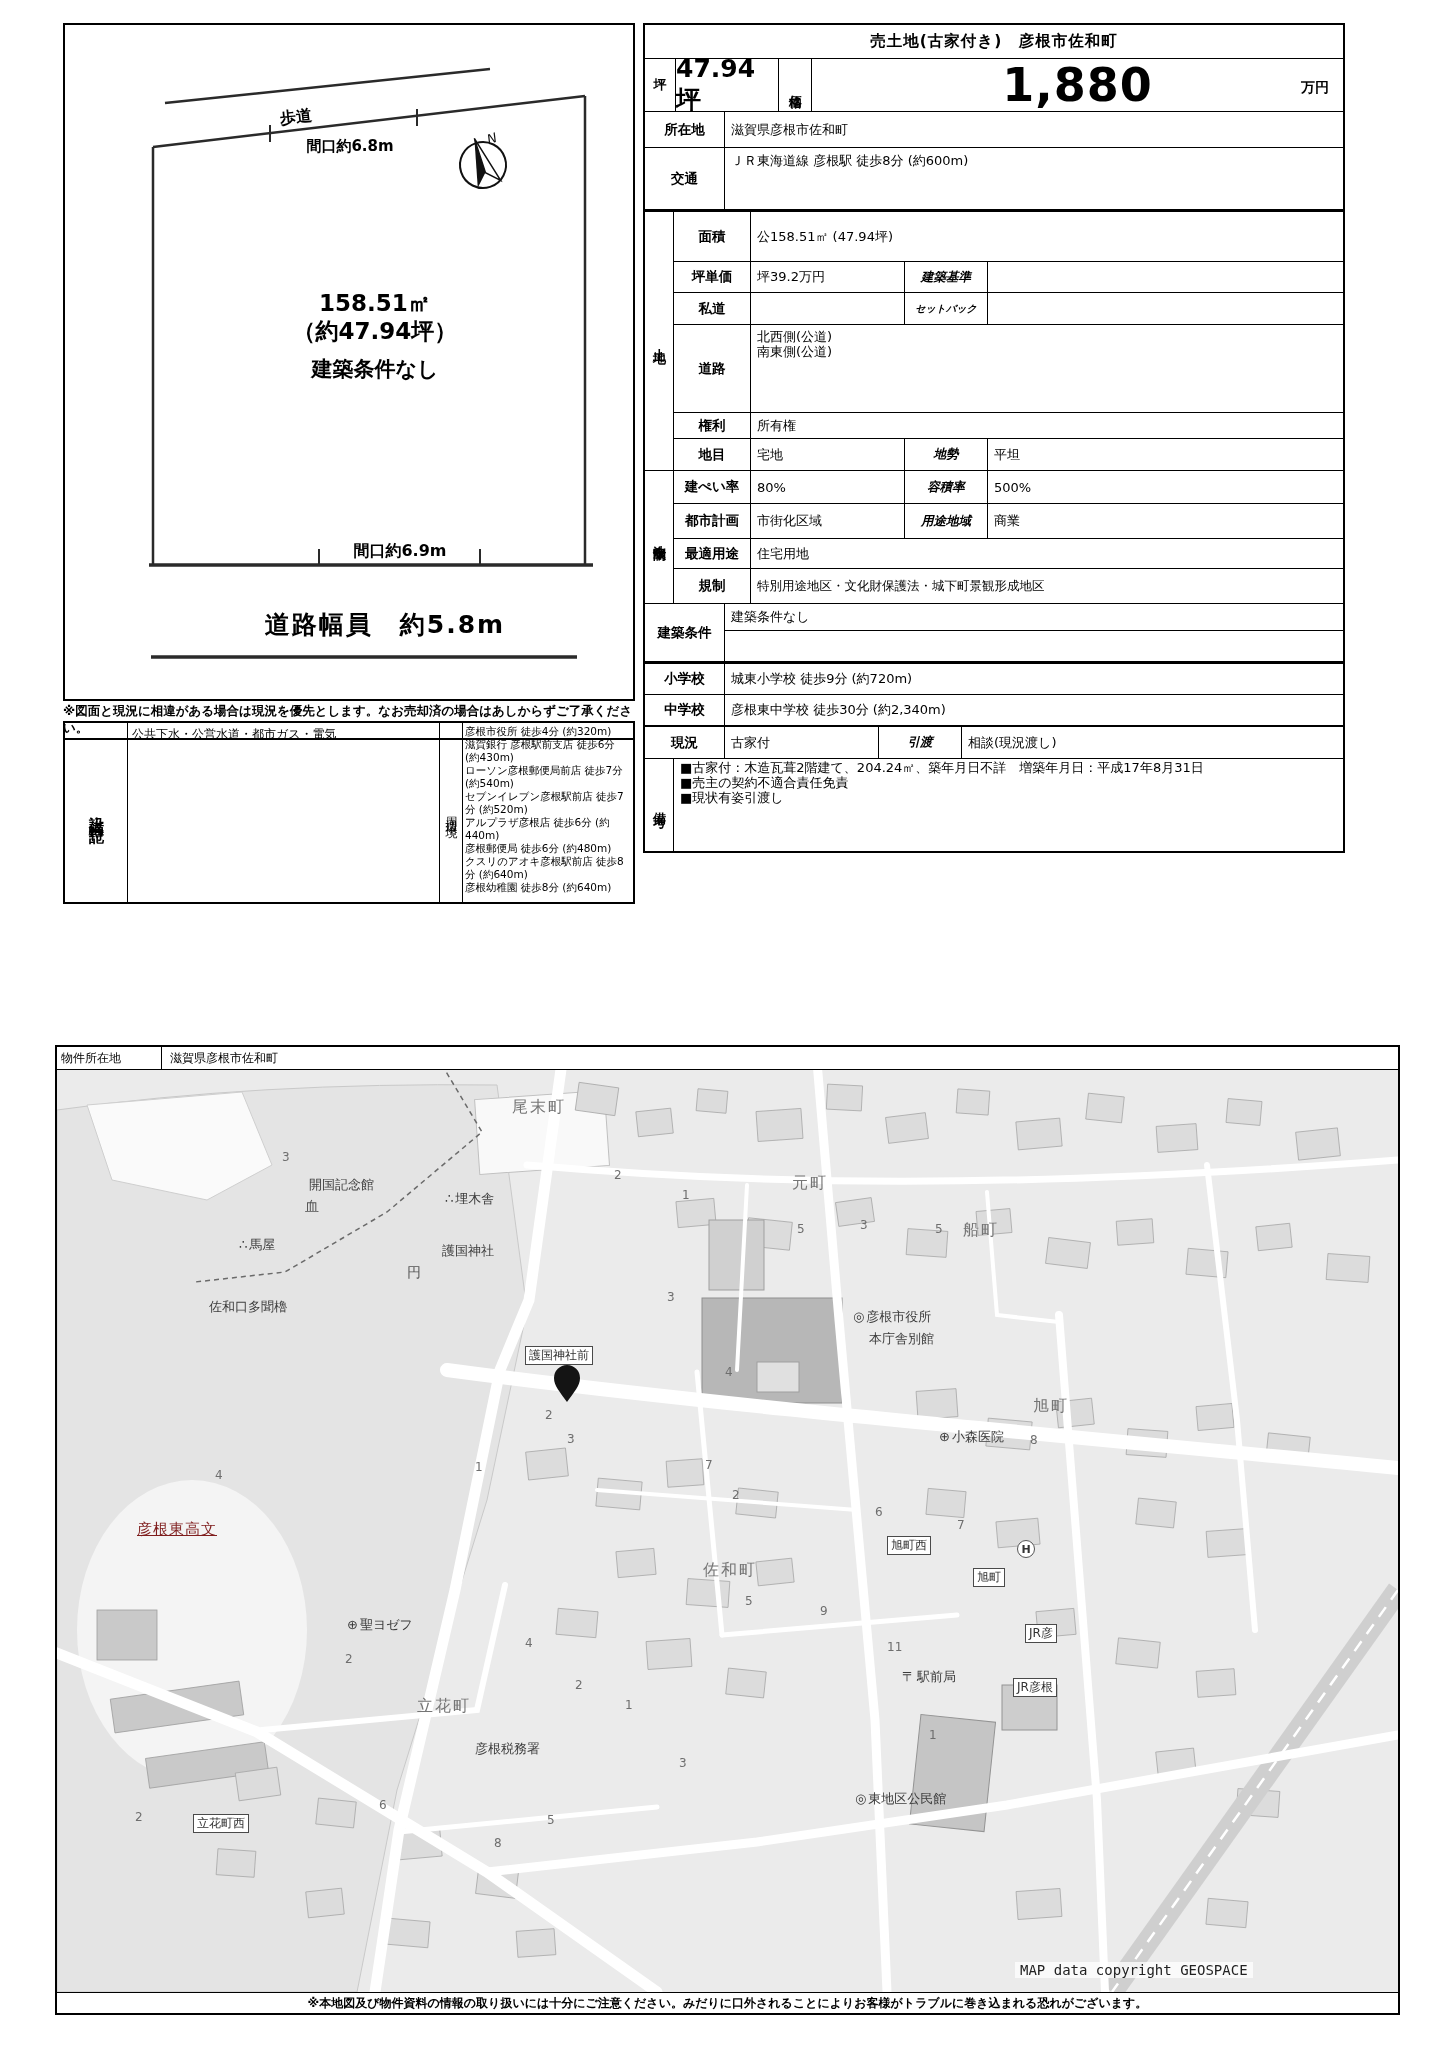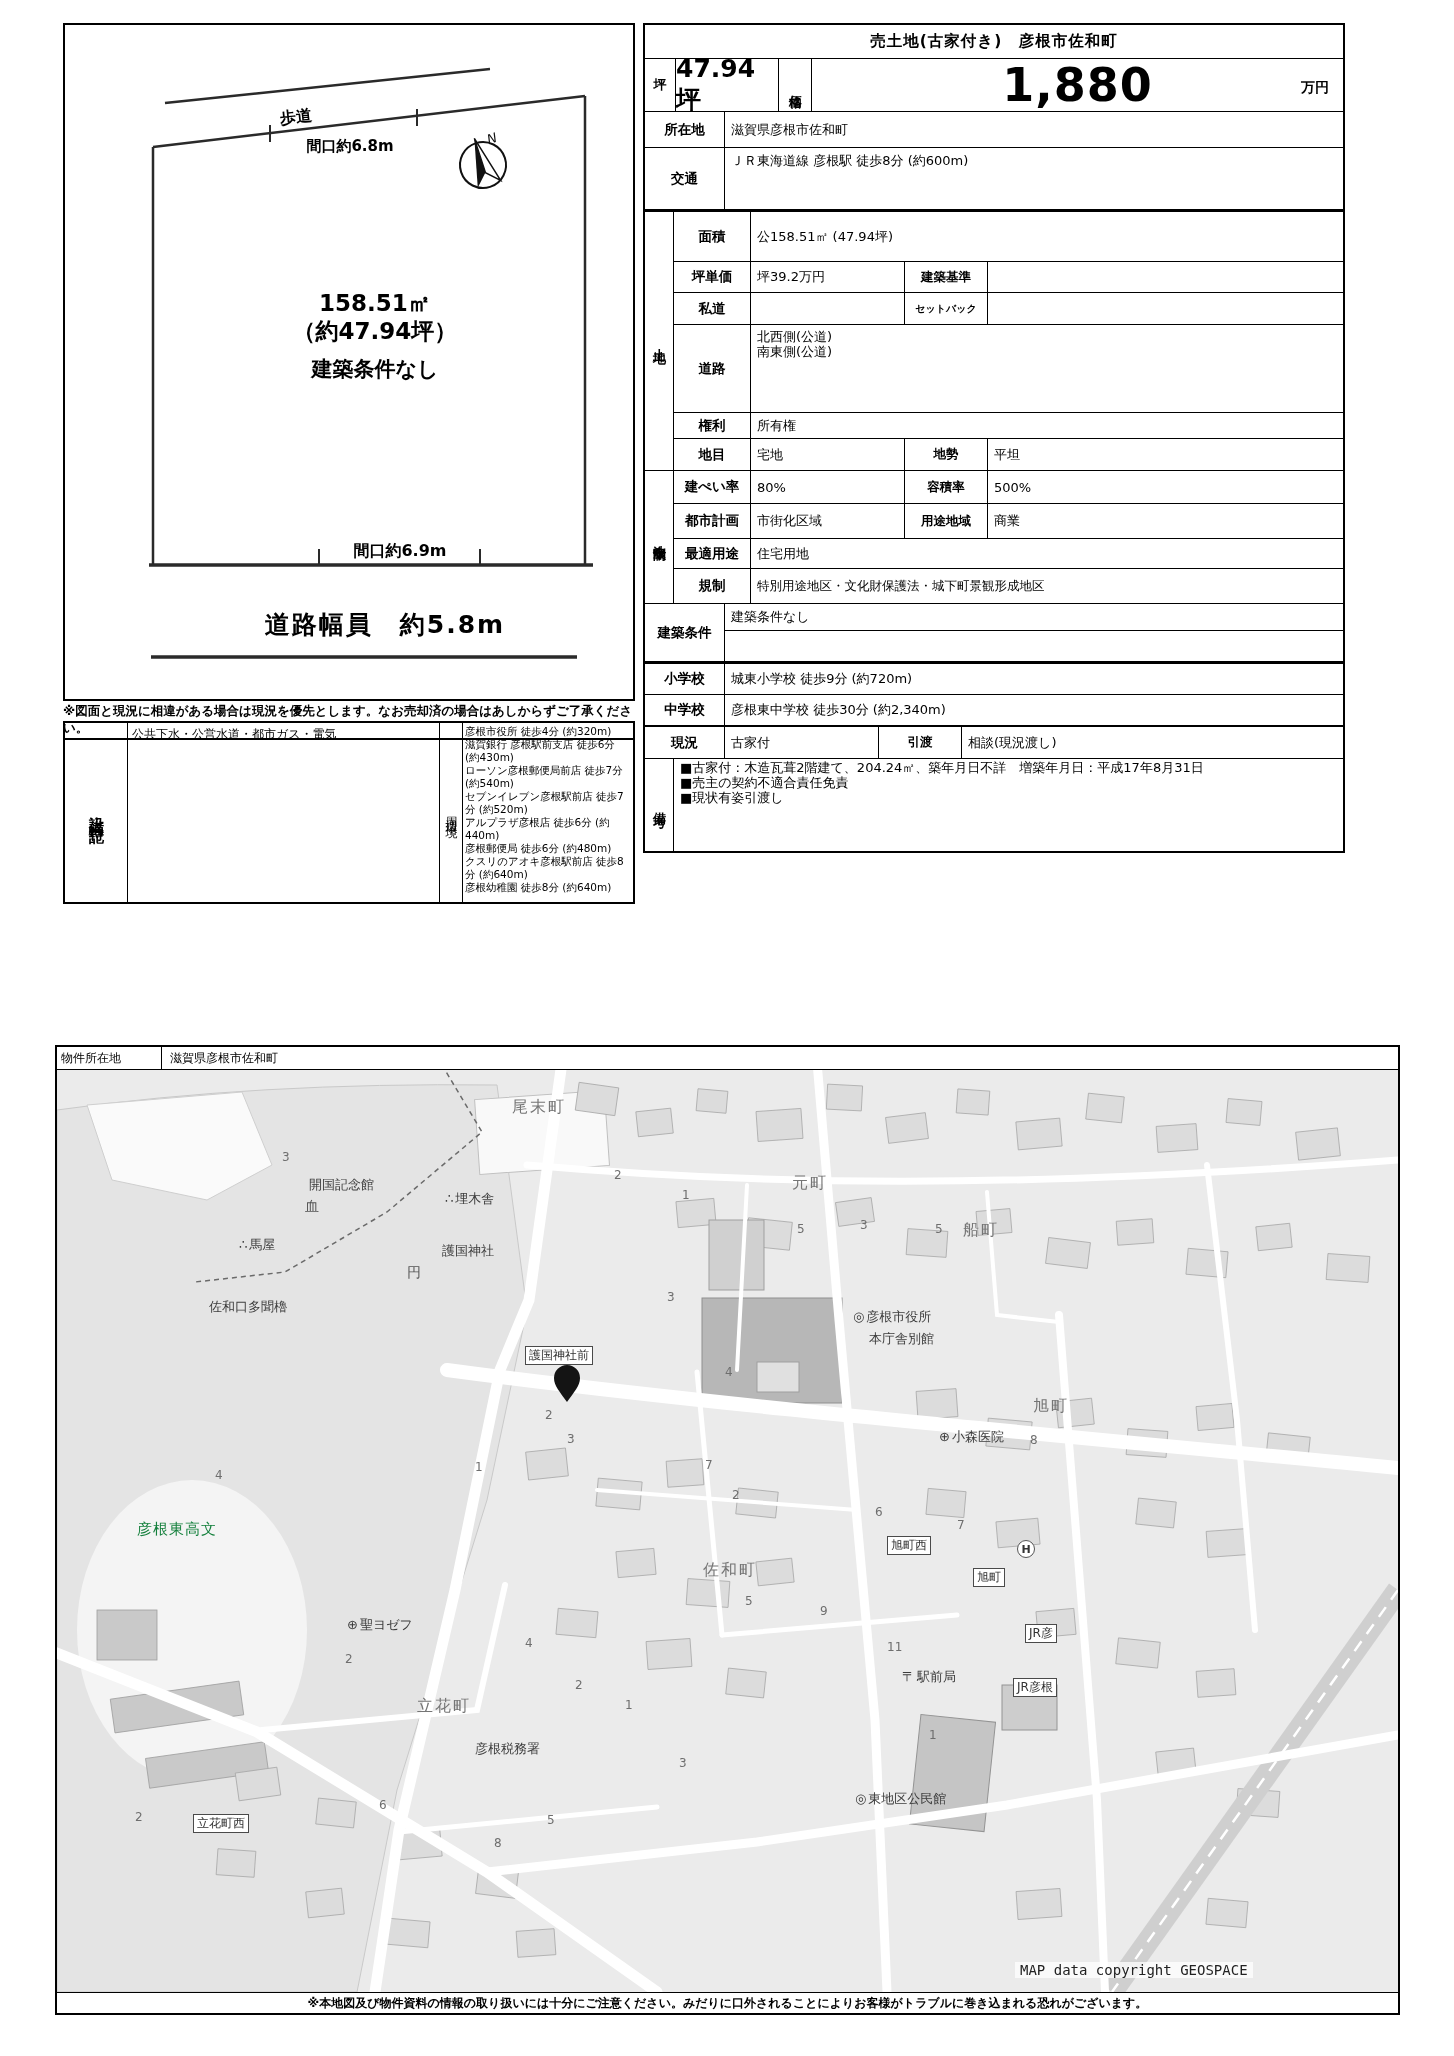--- a/index.html
+++ b/index.html
@@ -34,7 +34,7 @@
   .rp .val.mid{border-right:1px solid #000;flex:0 0 154px;}
   .rp .w80{flex:0 0 80px;}
   .rp .w77{flex:0 0 77px;}
-  .rp .w83{flex:0 0 83px;font-size:12.5px;}
+  .rp .w83{flex:0 0 83px;font-size:12.5px;font-style:italic;}
   .rp .sm{font-size:10px;}
   .rp-title{height:33px;display:flex;align-items:center;justify-content:center;font-weight:bold;font-size:15.5px;border-bottom:1px solid #000;letter-spacing:1px;}
   .rp-price{display:flex;height:52px;border-bottom:1px solid #000;}

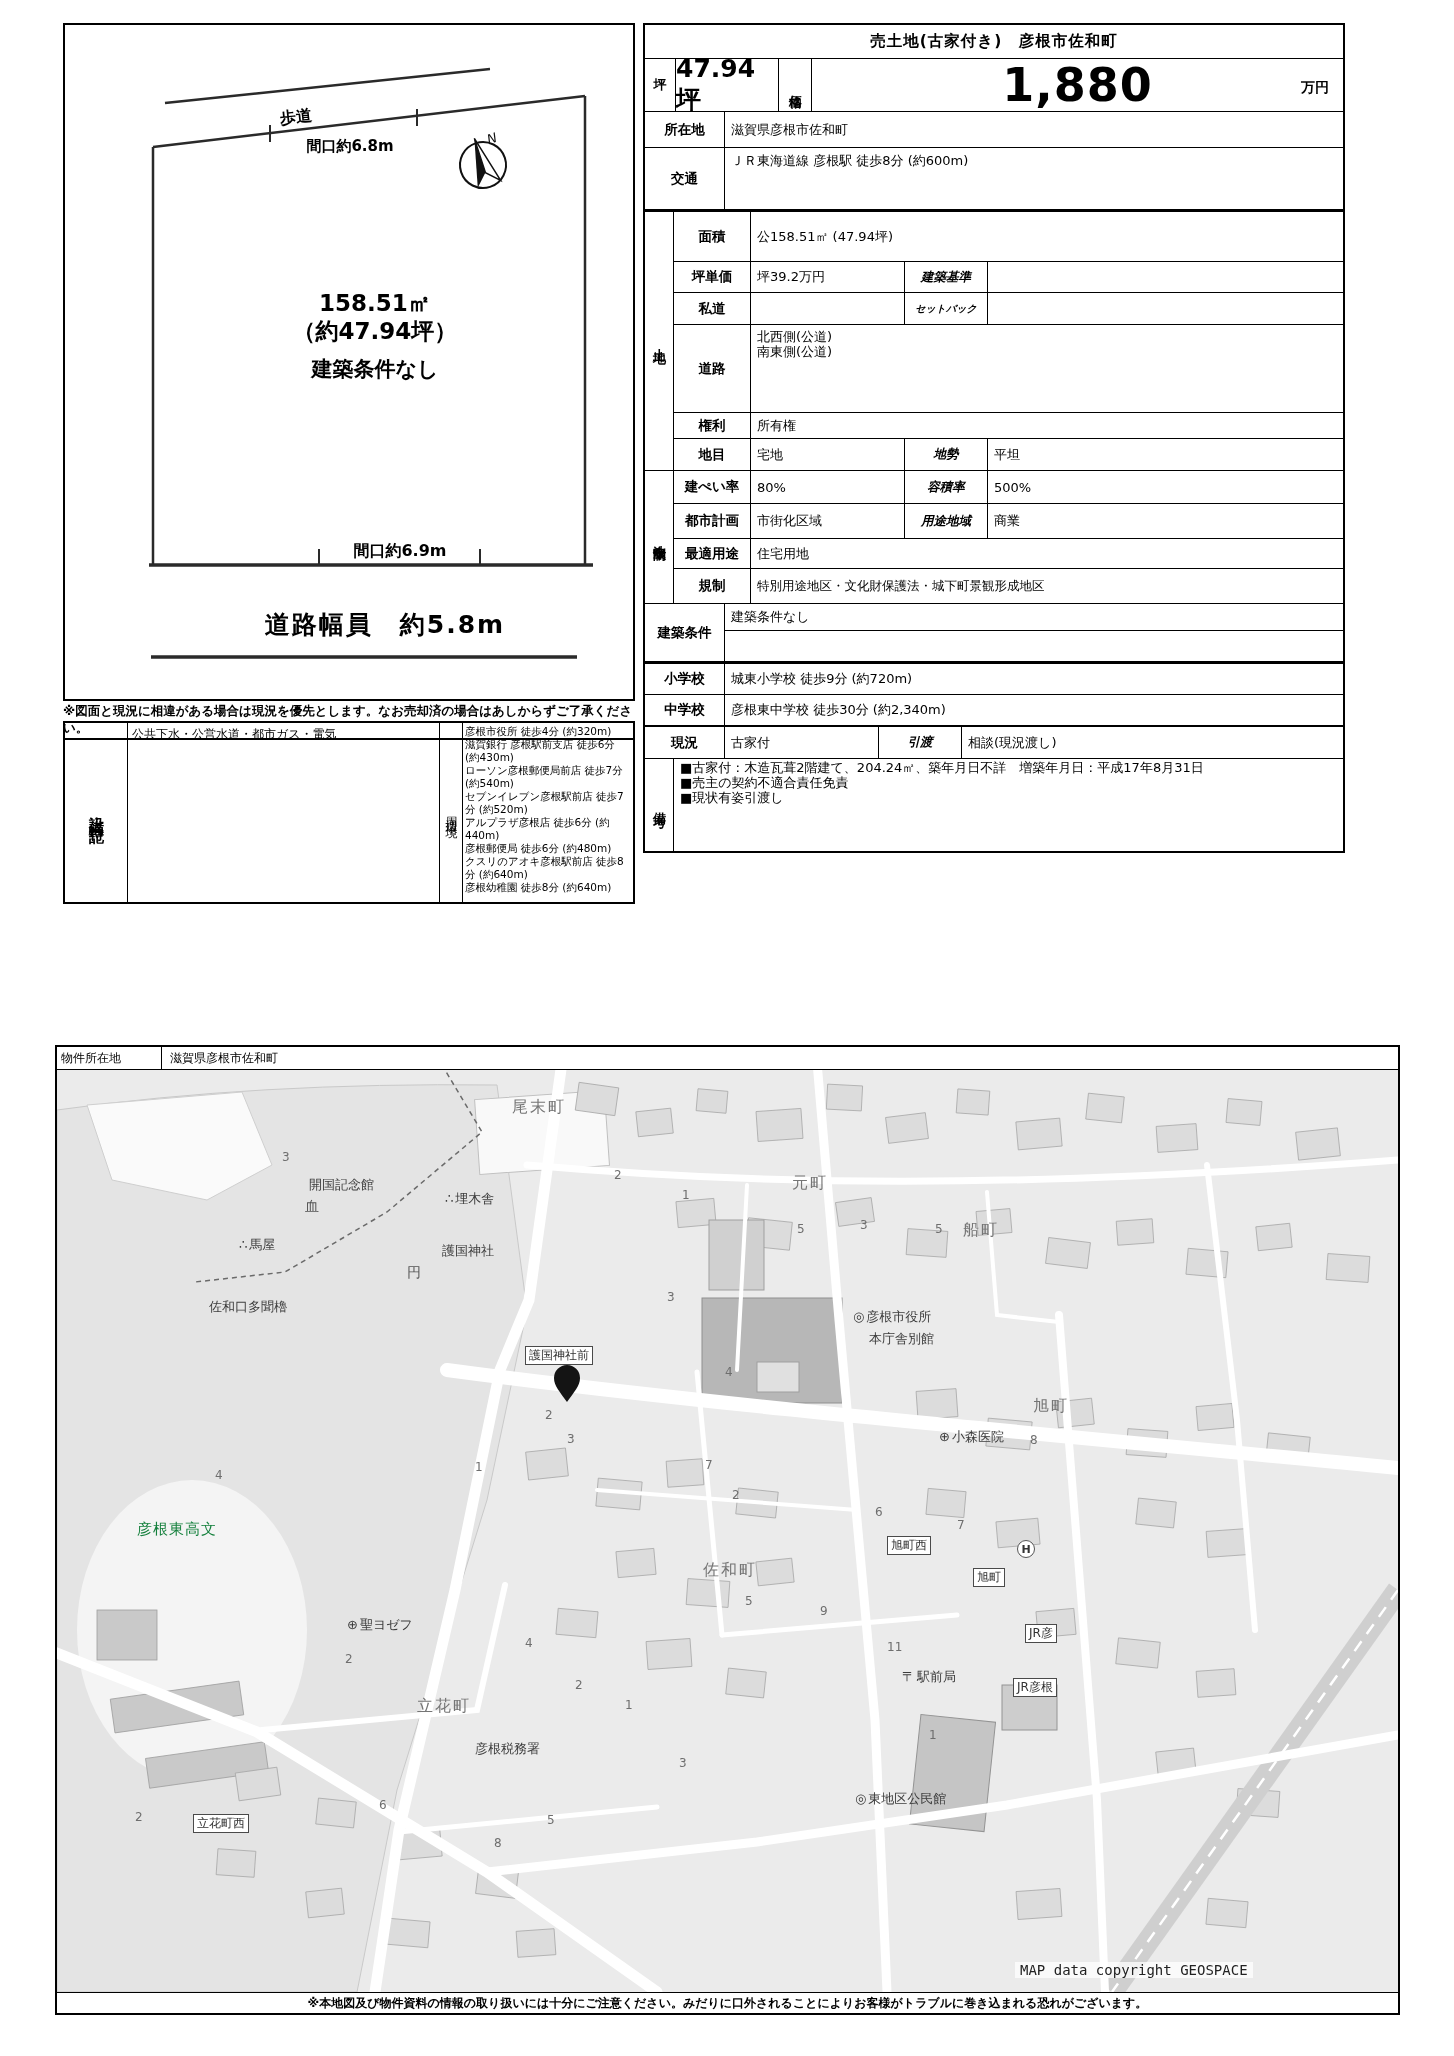--- a/index.html
+++ b/index.html
@@ -67,7 +67,7 @@
   .ml-area{font-size:16px;color:#757575;letter-spacing:2px;}
   .ml-num{font-size:12px;color:#6e6e6e;}
   .ml-poi{font-size:13px;color:#3c3c3c;}
-  .ml-school{font-size:15px;color:#15803d;letter-spacing:1px;}
+  .ml-school{font-size:15px;color:#7f1d1d;letter-spacing:1px;text-decoration:underline;}
   .ml-glyph{font-size:14px;color:#555;}
   .ml-box{background:#fff;border:1px solid #4a4a4a;padding:0 3px;font-size:12px;color:#333;}
   .ml-hicon{background:#fff;border:1.5px solid #555;border-radius:50%;width:16px;height:16px;display:flex;align-items:center;justify-content:center;font-size:11px;font-weight:bold;color:#333;}

